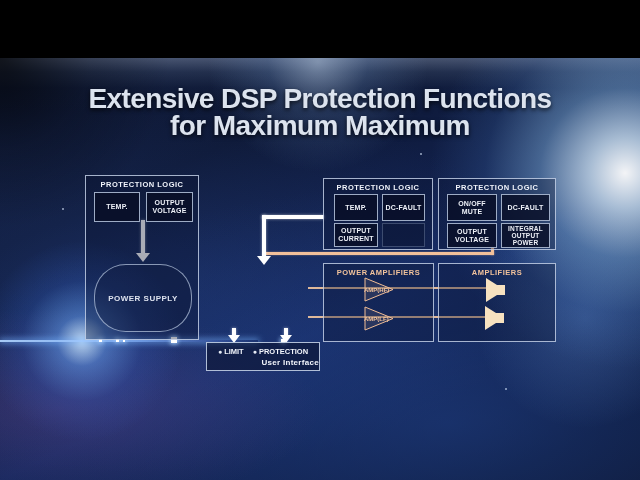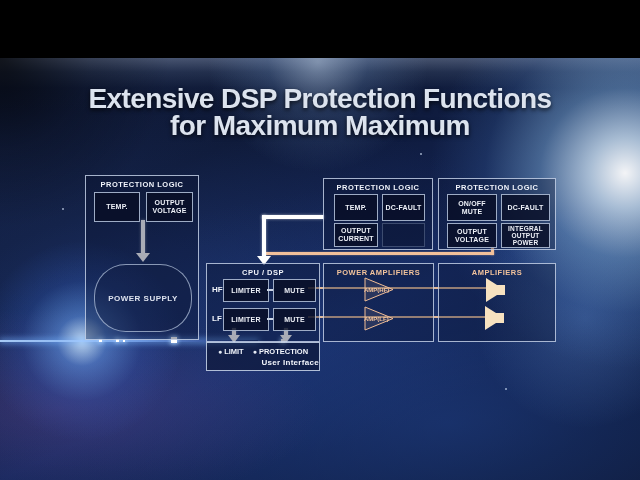--- a/index.html
+++ b/index.html
@@ -134,17 +134,6 @@
     <div class="inner small3" style="left:62px;top:44px;width:47px;height:23px;">INTEGRAL OUTPUT POWER</div>
   </div>
 
-  <div class="grp" style="left:206px;top:205px;width:112px;height:77px;">
-    <div class="grp-header">CPU / DSP</div>
-    <div class="row-label" style="left:5px;top:21px;">HF</div>
-    <div class="inner" style="left:16px;top:15px;width:44px;height:21px;">LIMITER</div>
-    <div class="dash" style="left:60px;top:25px;"></div>
-    <div class="inner" style="left:66px;top:15px;width:41px;height:21px;">MUTE</div>
-    <div class="row-label" style="left:5px;top:50px;">LF</div>
-    <div class="inner" style="left:16px;top:44px;width:44px;height:21px;">LIMITER</div>
-    <div class="dash" style="left:60px;top:54px;"></div>
-    <div class="inner" style="left:66px;top:44px;width:41px;height:21px;">MUTE</div>
-  </div>
 
   <div class="grp" style="left:323px;top:205px;width:109px;height:77px;">
     <div class="grp-header peach">POWER AMPLIFIERS</div>

